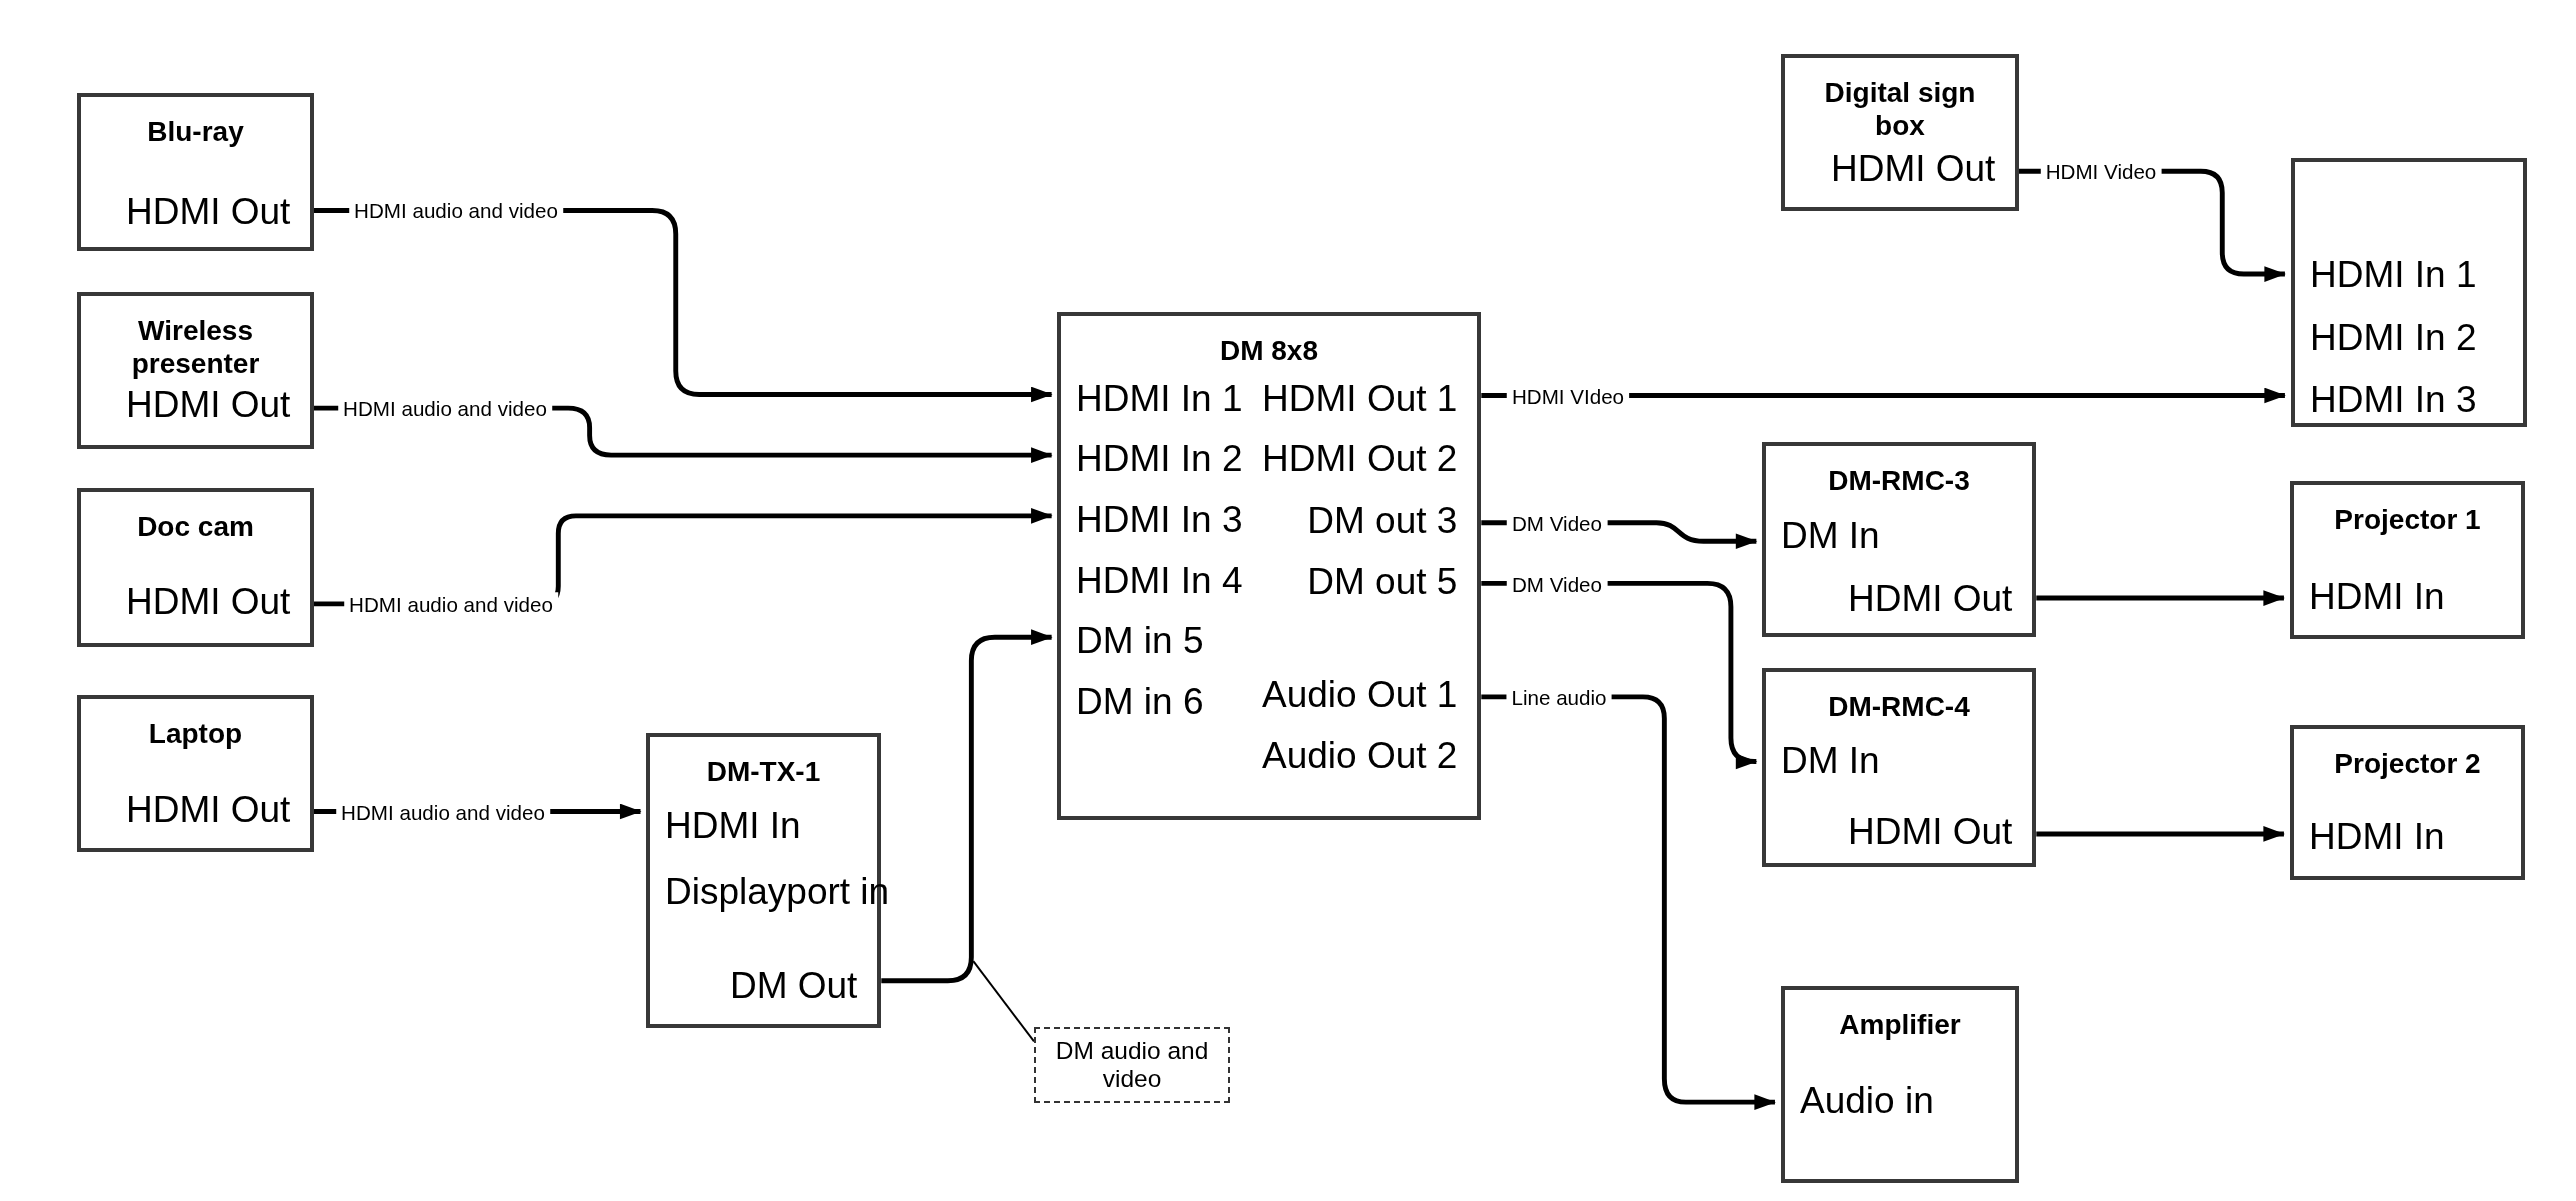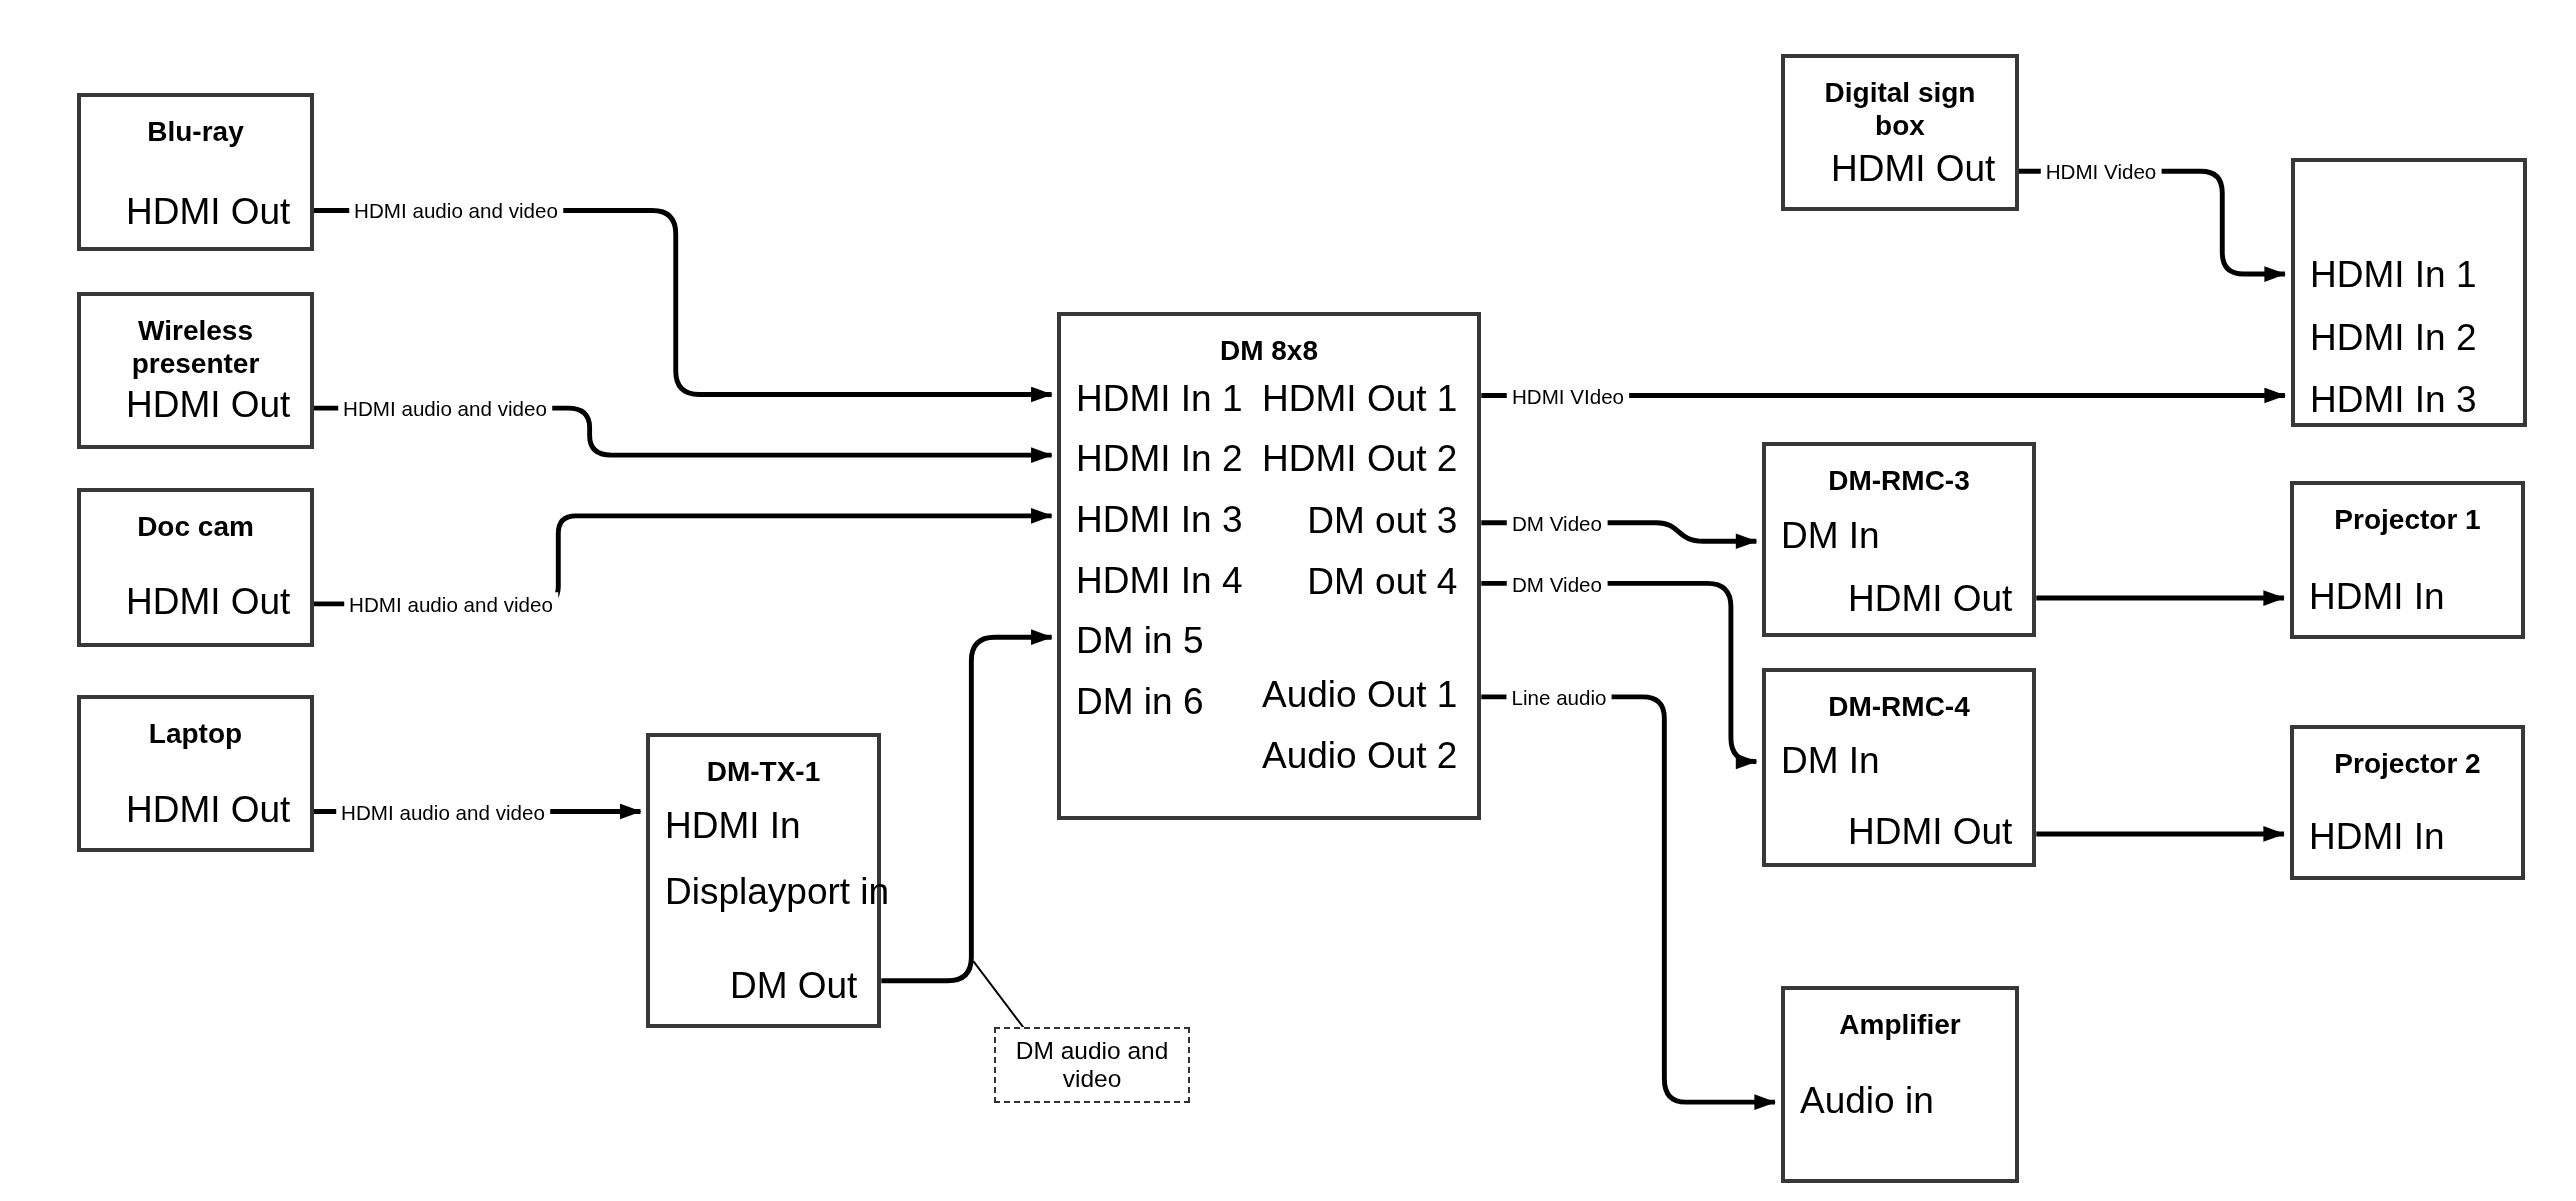--- a/index.html
+++ b/index.html
@@ -117,7 +117,7 @@
     <div class="port pr" style="top:66px">HDMI Out 1</div>
     <div class="port pr" style="top:126px">HDMI Out 2</div>
     <div class="port pr" style="top:188px">DM out 3</div>
-    <div class="port pr" style="top:249px">DM out 4</div>
+    <div class="port pr" style="top:249px">DM out 5</div>
     <div class="port pr" style="top:362px">Audio Out 1</div>
     <div class="port pr" style="top:423px">Audio Out 2</div>
   </div>

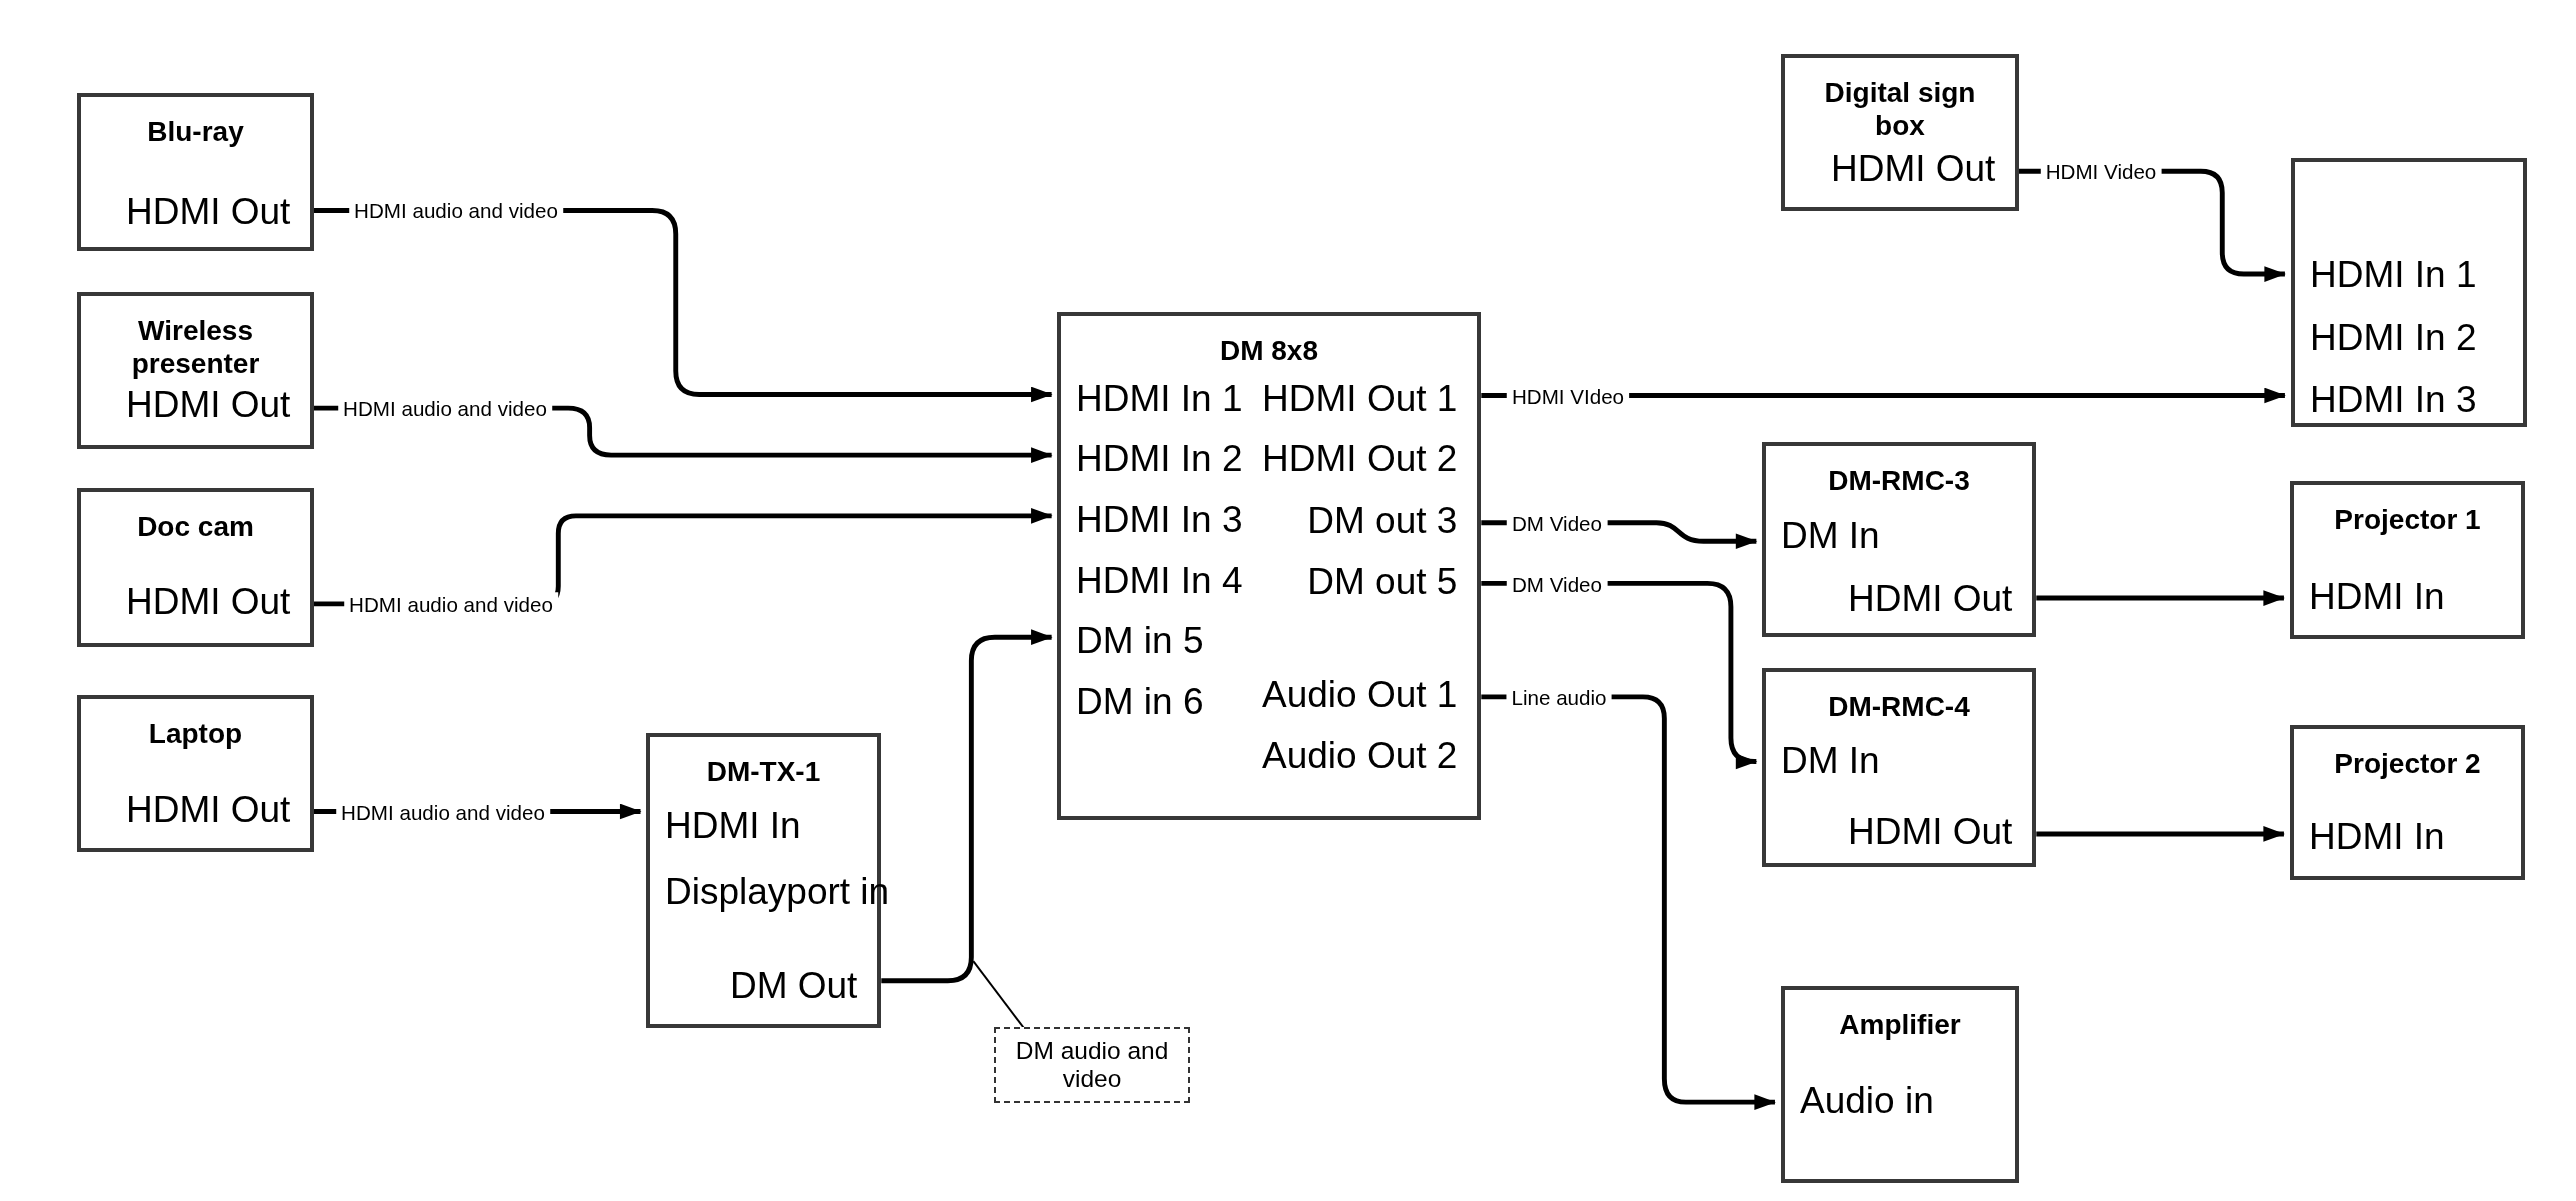--- a/index.html
+++ b/index.html
@@ -163,7 +163,7 @@
     <div class="port pl" style="top:94px">Audio in</div>
   </div>
 
-  <div class="note" style="left:994px;top:1027px;width:196px;height:76px">DM audio and video</div>
+  <div class="note" style="left:1034px;top:1027px;width:196px;height:76px">DM audio and video</div>
 
   <div class="elabel" style="left:456px;top:211px">HDMI audio and video</div>
   <div class="elabel" style="left:445px;top:409px">HDMI audio and video</div>

